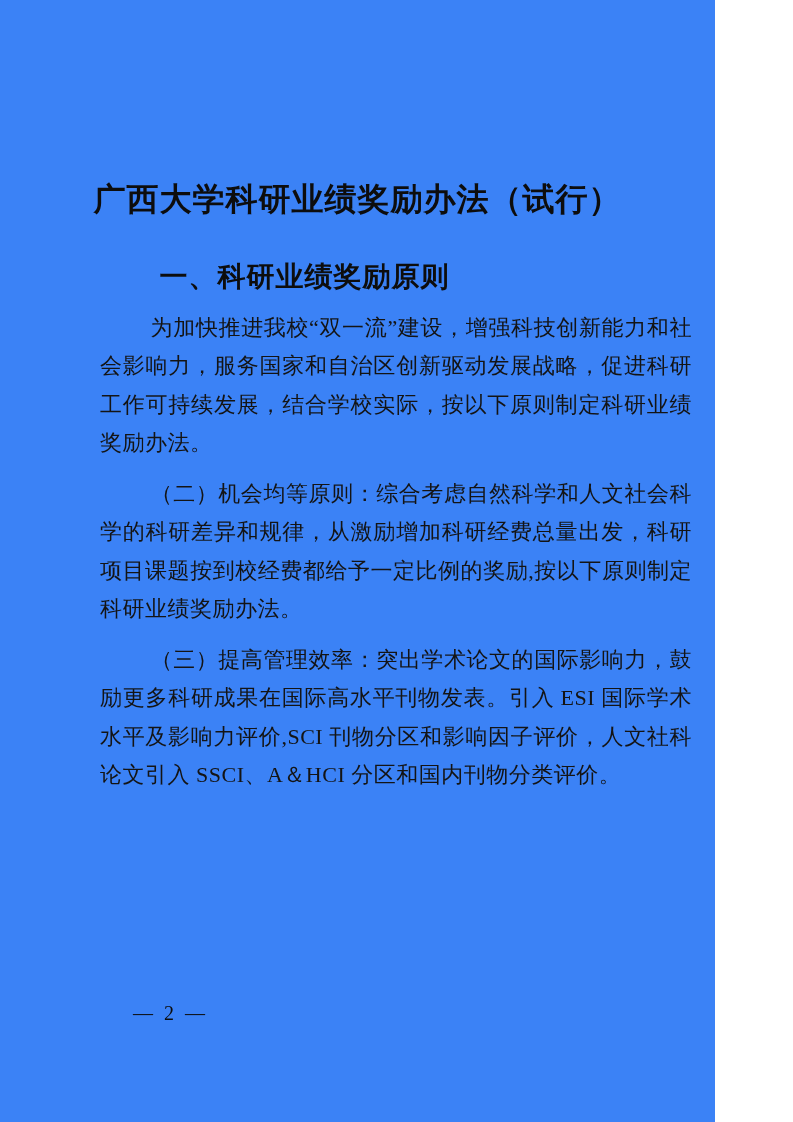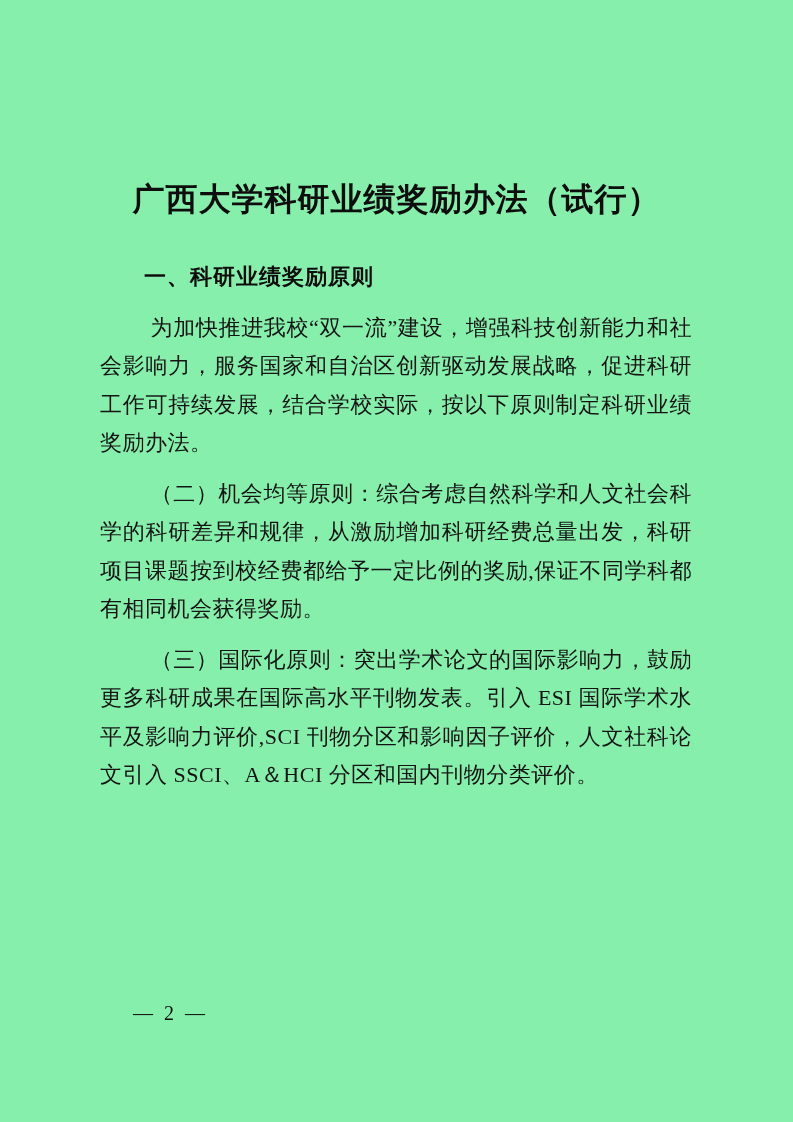--- a/index.html
+++ b/index.html
@@ -10,9 +10,9 @@
   }
   .page {
     position: relative;
-    width: 793px;
+    width: 715px;
     height: 1122px;
-    background: #86efac;
+    background: #3b82f6;
     color: #111111;
     overflow: hidden;
     font-family: "Liberation Serif", serif;

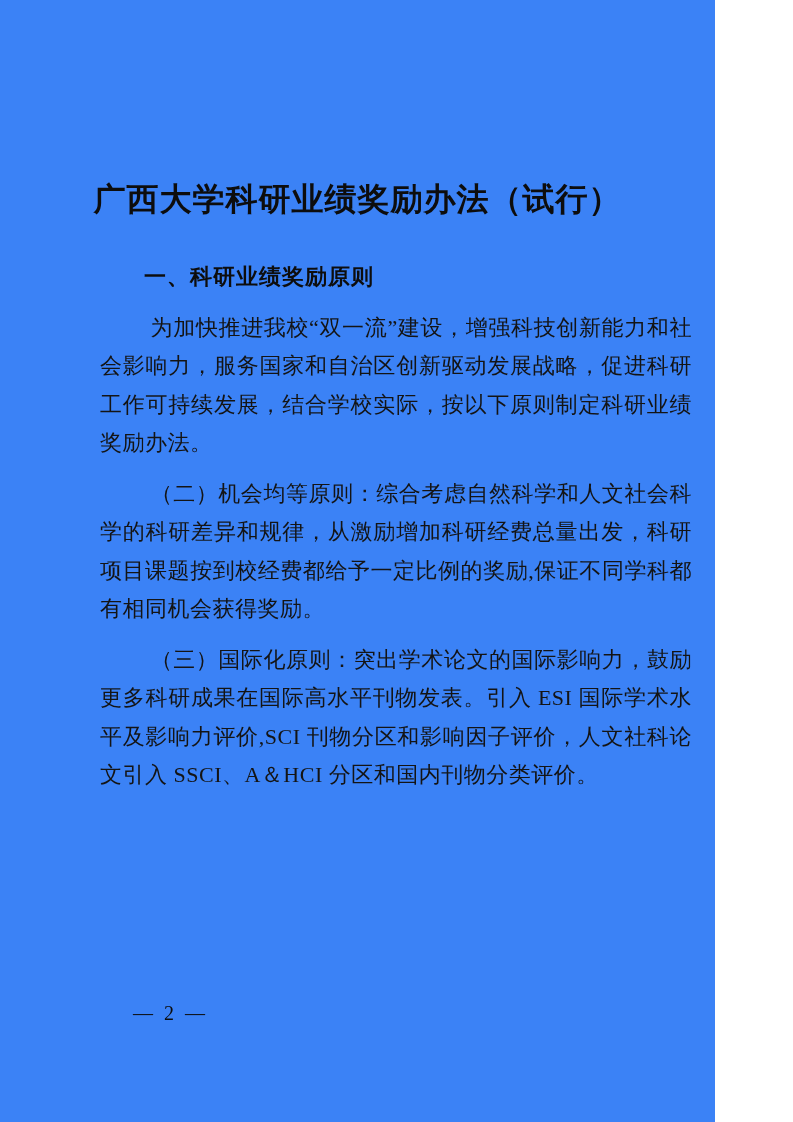--- a/index.html
+++ b/index.html
@@ -40,7 +40,7 @@
   .section-heading {
     margin: 0;
     font-family: "Liberation Sans", sans-serif;
-    font-size: 22px;
+    font-size: 28px;
     font-weight: bold;
     line-height: 38.5px;
     text-indent: 2.55em;

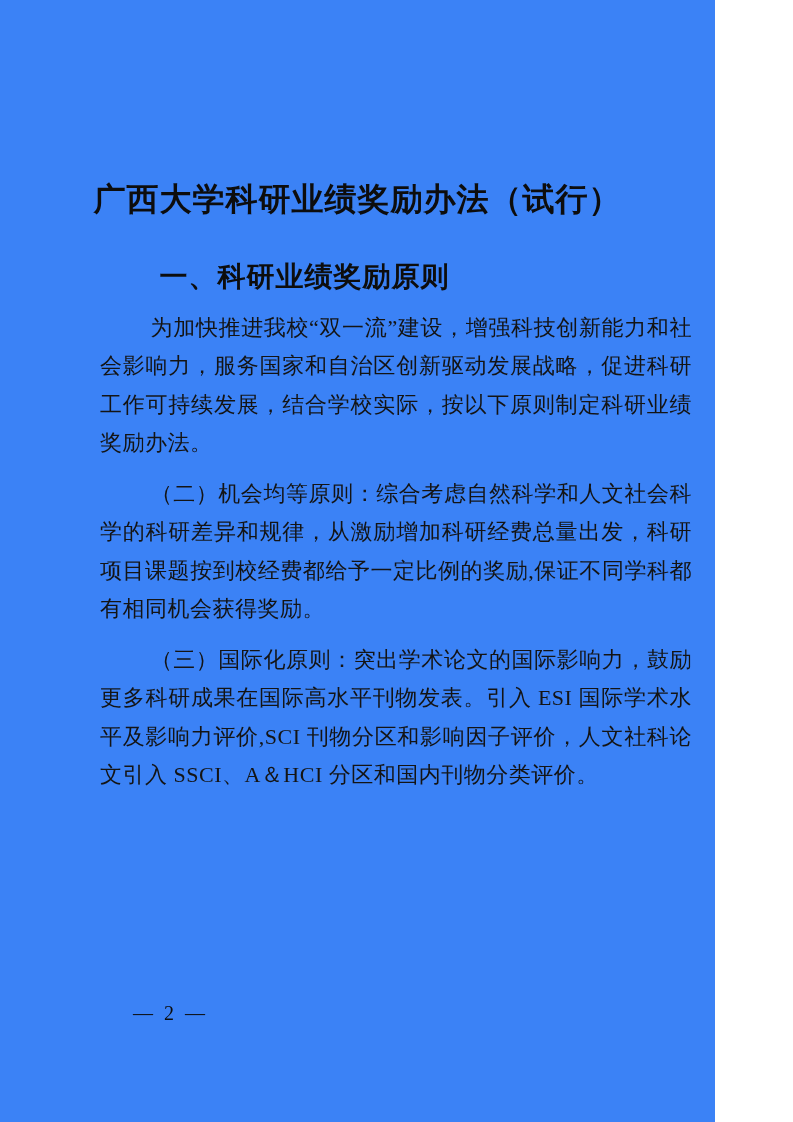--- a/index.html
+++ b/index.html
@@ -84,7 +84,7 @@
     <p class="para">为加快推进我校“双一流”建设，增强科技创新能力和社会影响力，服务国家和自治区创新驱动发展战略，促进科研工作可持续发展，结合学校实际，按以下原则制定科研业绩奖励办法。</p>
 
 
-    <p class="para">（二）机会均等原则：综合考虑自然科学和人文社会科学的科研差异和规律，从激励增加科研经费总量出发，科研项目课题按到校经费都给予一定比例的奖励,保证不同学科都有相同机会获得奖励。</p>
+    <p class="para">（二）机会均等原则：综合考虑自然科学和人文社会科学的科研差异和规律，从激励增加科研经费总量出发，科研项目课题按到校经费都给予一定比例的奖励,按以下原则制定科研业绩奖励办法。</p>
 
     <p class="para">（三）国际化原则：突出学术论文的国际影响力，鼓励更多科研成果在国际高水平刊物发表。引入 ESI 国际学术水平及影响力评价,SCI 刊物分区和影响因子评价，人文社科论文引入 SSCI、A＆HCI 分区和国内刊物分类评价。</p>
 

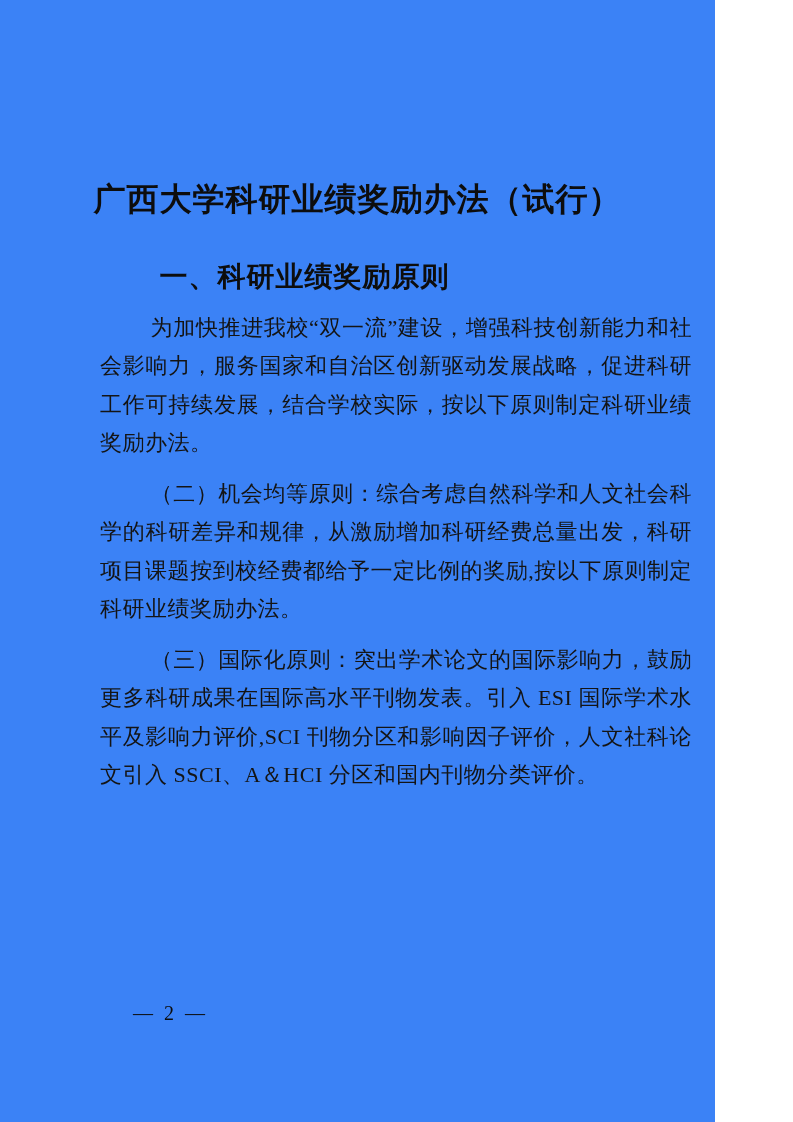--- a/index.html
+++ b/index.html
@@ -86,7 +86,7 @@
 
     <p class="para">（二）机会均等原则：综合考虑自然科学和人文社会科学的科研差异和规律，从激励增加科研经费总量出发，科研项目课题按到校经费都给予一定比例的奖励,按以下原则制定科研业绩奖励办法。</p>
 
-    <p class="para">（三）国际化原则：突出学术论文的国际影响力，鼓励更多科研成果在国际高水平刊物发表。引入 ESI 国际学术水平及影响力评价,SCI 刊物分区和影响因子评价，人文社科论文引入 SSCI、A＆HCI 分区和国内刊物分类评价。</p>
+    <p class="para">（三）提高管理效率：突出学术论文的国际影响力，鼓励更多科研成果在国际高水平刊物发表。引入 ESI 国际学术水平及影响力评价,SCI 刊物分区和影响因子评价，人文社科论文引入 SSCI、A＆HCI 分区和国内刊物分类评价。</p>
 
 
 

